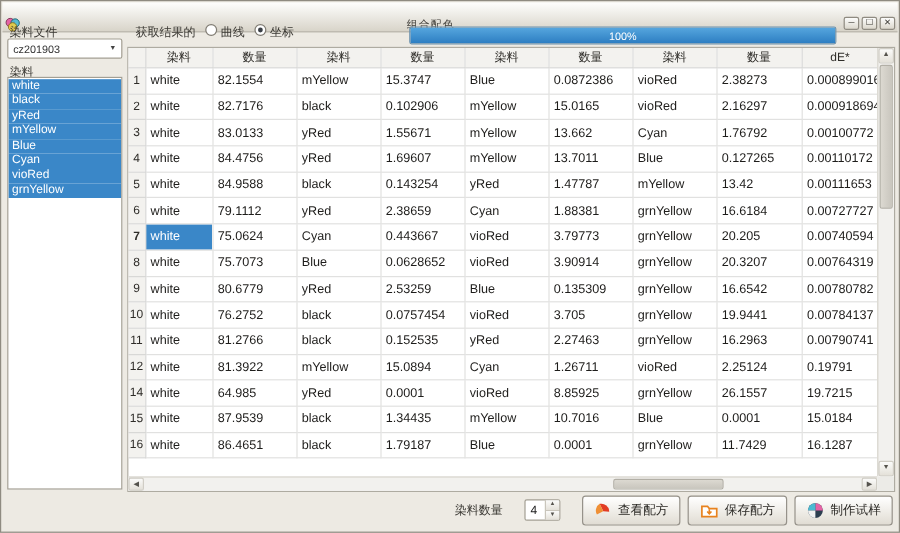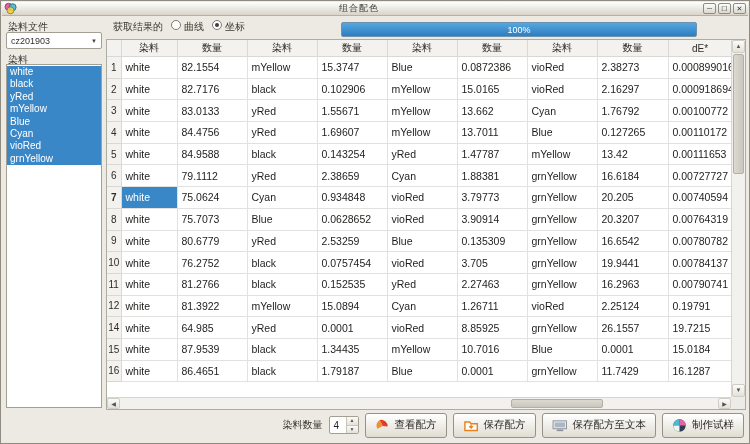--- a/index.html
+++ b/index.html
@@ -18,7 +18,7 @@
     position:absolute;left:1px;right:1px;top:1px;height:14px;
     background:linear-gradient(#fefefd,#d8d4c9);
     border-bottom:1px solid #b5b1a6;
-    display:flex;align-items:center;padding:0 2px;box-sizing:border-box;
+    display:flex;align-items:flex-start;padding:12px 2px;box-sizing:border-box;
   }
   .app-icon{width:13px;height:12px;display:flex;align-items:center;}
   .app-icon svg{display:block;}

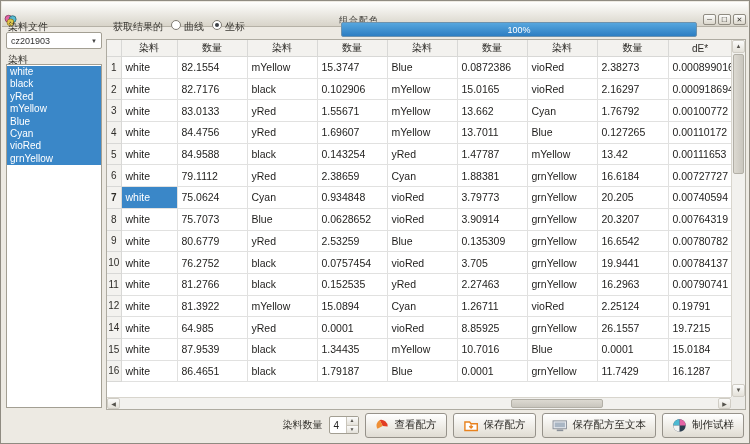--- a/index.html
+++ b/index.html
@@ -296,7 +296,7 @@
               <td class="sel-cell">white</td>
               <td>75.0624</td>
               <td>Cyan</td>
-              <td>0.934848</td>
+              <td>0.443667</td>
               <td>vioRed</td>
               <td>3.79773</td>
               <td>grnYellow</td>

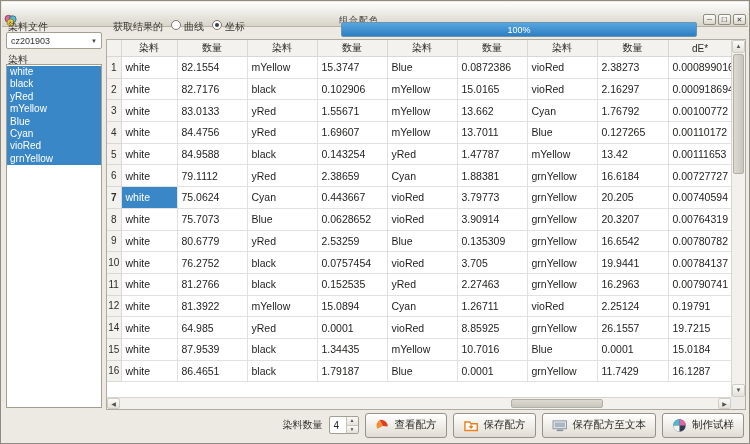--- a/index.html
+++ b/index.html
@@ -118,7 +118,7 @@
   
   .footer{
     position:absolute;left:0;right:5px;top:410px;height:28px;
-    display:flex;justify-content:flex-end;align-items:center;gap:6px;
+    display:flex;justify-content:flex-end;align-items:center;gap:18px;
     font-size:10px;color:#3a3833;
   }
   .spinner{

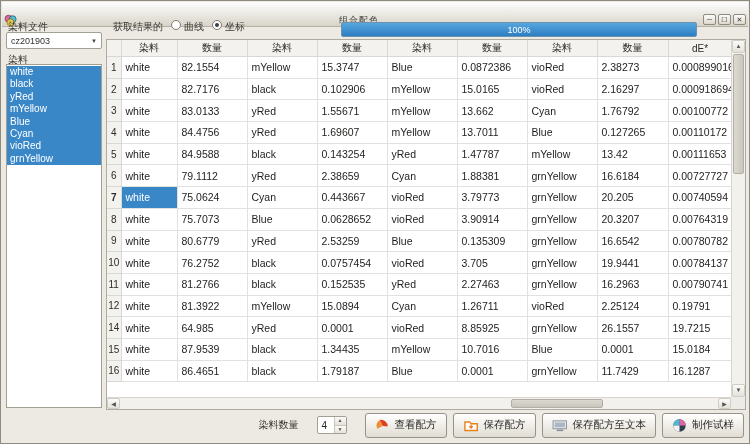--- a/index.html
+++ b/index.html
@@ -445,16 +445,6 @@
         </button>
         <button class="btn">
           <span class="btn-icon">
-            <svg width="16" height="13" viewBox="0 0 17 14">
-              <rect x="1" y="2" width="14.5" height="8.5" fill="#e4e7ec" stroke="#8a9099" stroke-width="1"></rect>
-              <rect x="2.8" y="3.8" width="11" height="5" fill="#a9b6c4"></rect>
-              <rect x="5" y="11.3" width="7" height="1.8" fill="#8a9099"></rect>
-            </svg>
-          </span>
-          <span>保存配方至文本</span>
-        </button>
-        <button class="btn">
-          <span class="btn-icon">
             <svg width="15" height="15" viewBox="0 0 16 16">
               <circle cx="8" cy="8" r="6.6" fill="#2c3e50"></circle>
               <path d="M8 1.4 A6.6 6.6 0 0 1 14.6 8 L8 8 Z" fill="#e563a5"></path>

